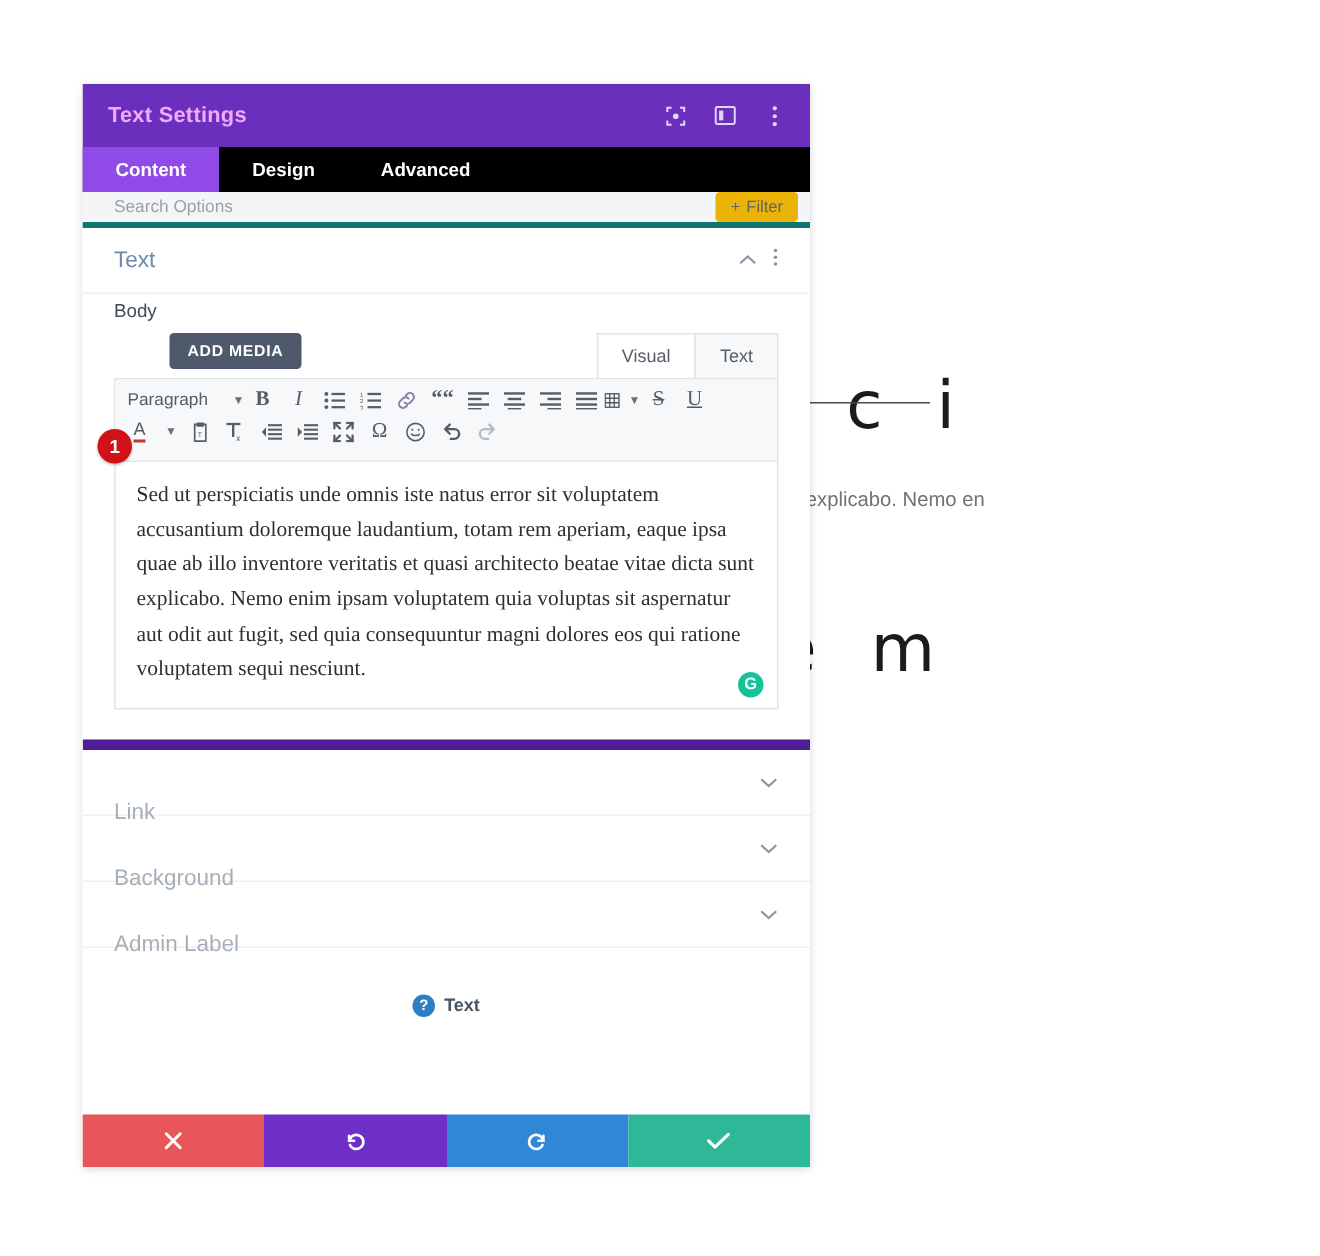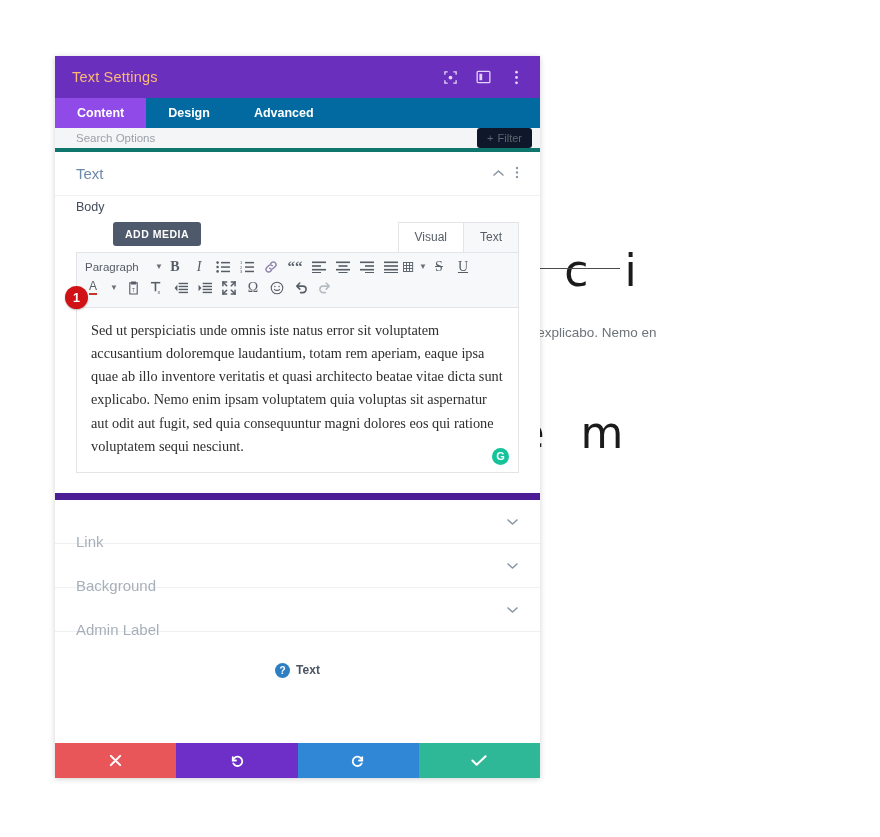--- a/index.html
+++ b/index.html
@@ -63,7 +63,7 @@
     flex: 0 0 auto;
   }
   .modal-title {
-    color: #fdba74; font-size: 14.5px; font-weight: normal;
+    color: #f0abfc; font-size: 14.5px; font-weight: bold;
     letter-spacing: .2px; flex: 1;
   }
   .hdr-icons { display: flex; align-items: center; gap: 17px; }

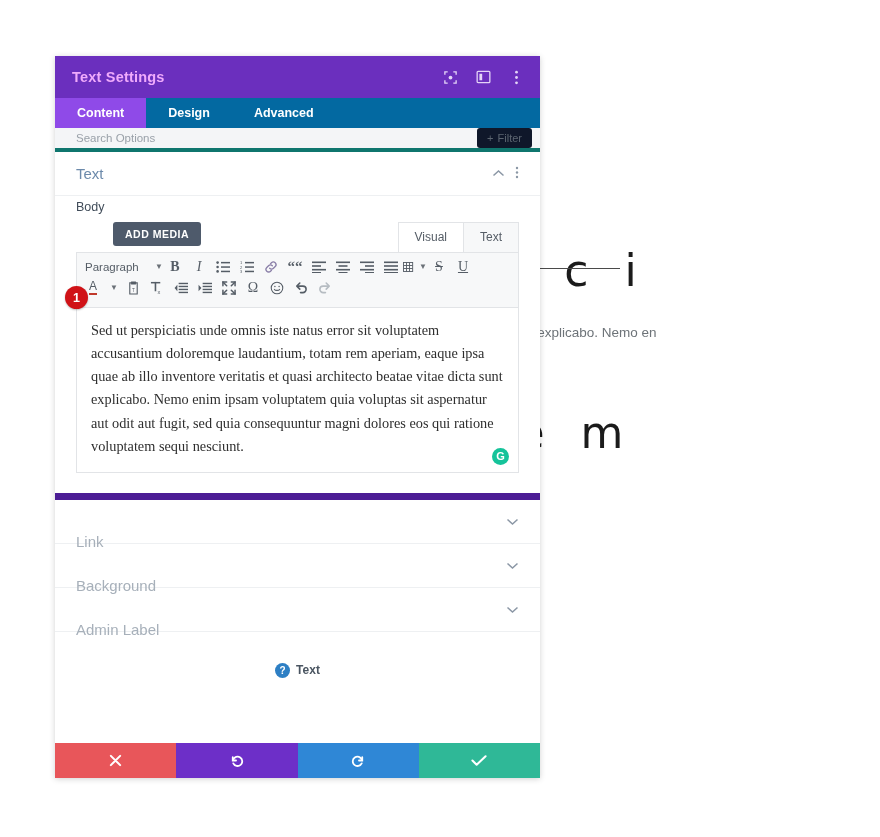--- a/index.html
+++ b/index.html
@@ -75,7 +75,7 @@
   .hdr-icon svg { display:block; }
 
   
-  .tabbar { height: 30px; background: #0369a1; display: flex; flex: 0 0 auto; }
+  .tabbar { height: 30px; background: #000000; display: flex; flex: 0 0 auto; }
   .tab {
     height: 30px; line-height: 30px;
     padding: 0 22px;

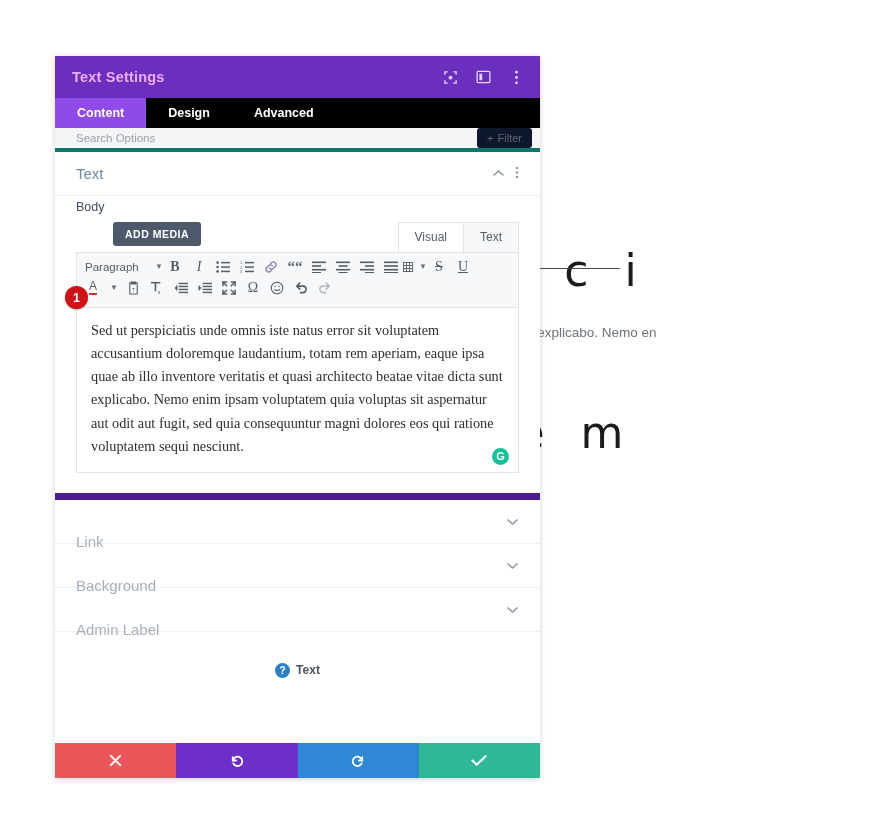--- a/index.html
+++ b/index.html
@@ -99,7 +99,7 @@
   }
   .search-input::placeholder { color: #9aa1a9; }
   .filter-btn {
-    background: #0f172a; color: #5c6570;
+    background: #eab308; color: #5c6570;
     font-size: 11px; border-radius: 3px;
     padding: 4px 10px; cursor: pointer; white-space: nowrap;
     font-family: "Liberation Sans", sans-serif;

